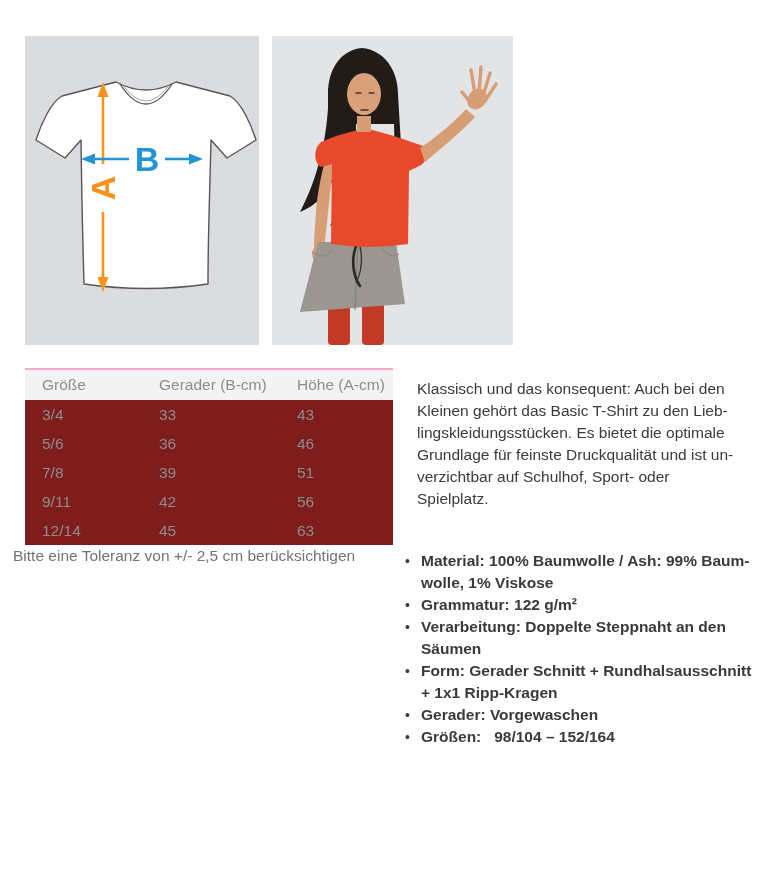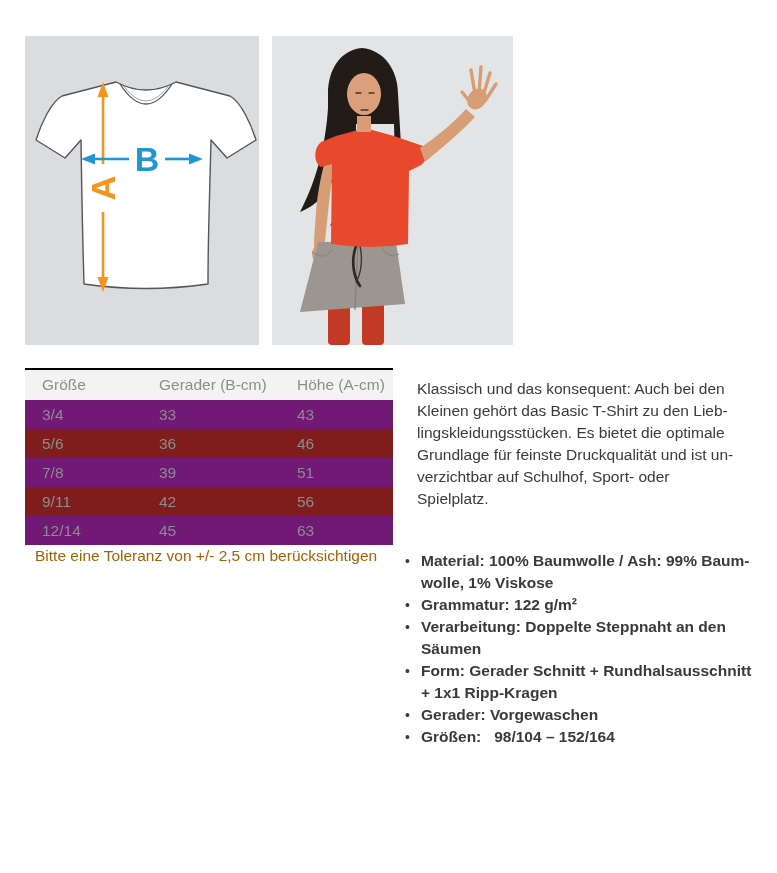--- a/index.html
+++ b/index.html
@@ -17,7 +17,7 @@
   .size-table{
     position:absolute;left:25px;top:368px;width:368px;
     border-collapse:collapse;table-layout:fixed;
-    border-top:2px solid #000000;
+    border-top:2px solid #f9a8d4;
     font-size:15.5px;color:#8d8d8d;
   }
   .size-table th{

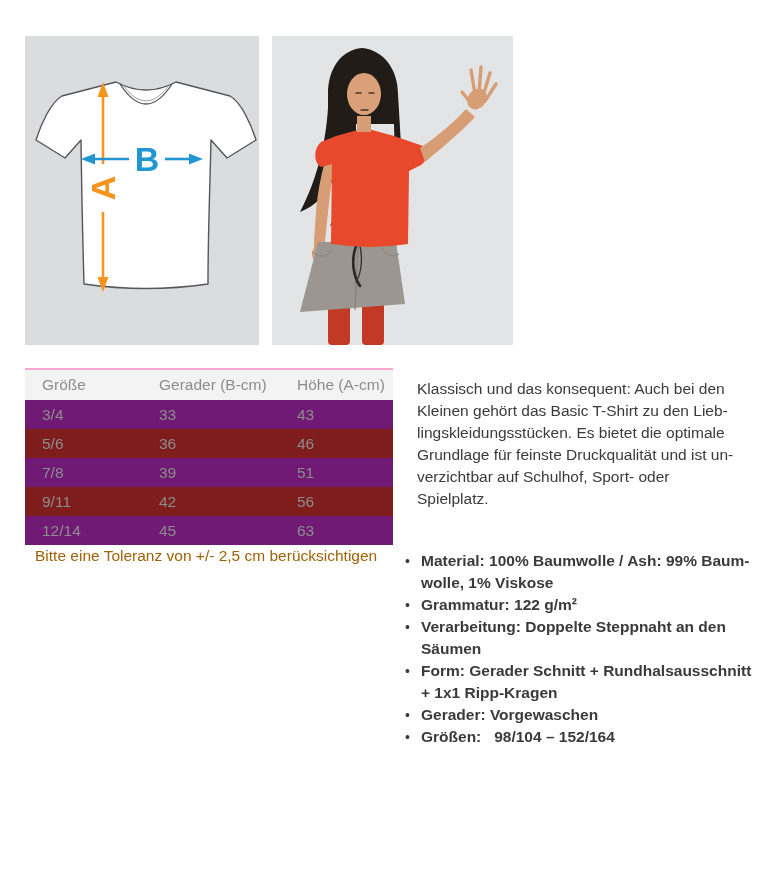--- a/index.html
+++ b/index.html
@@ -25,7 +25,7 @@
     padding:0 0 0 17px;white-space:nowrap;overflow:hidden;
   }
   .size-table td{height:29px;padding:0 0 0 17px;}
-  .size-table tbody tr.odd{background:#701a75;padding-left:28px;}
+  .size-table tbody tr.odd{background:#7f1d1d;padding-left:28px;}
   .size-table tbody tr.even{background:#7f1d1d;}
 
   .tolerance-note{

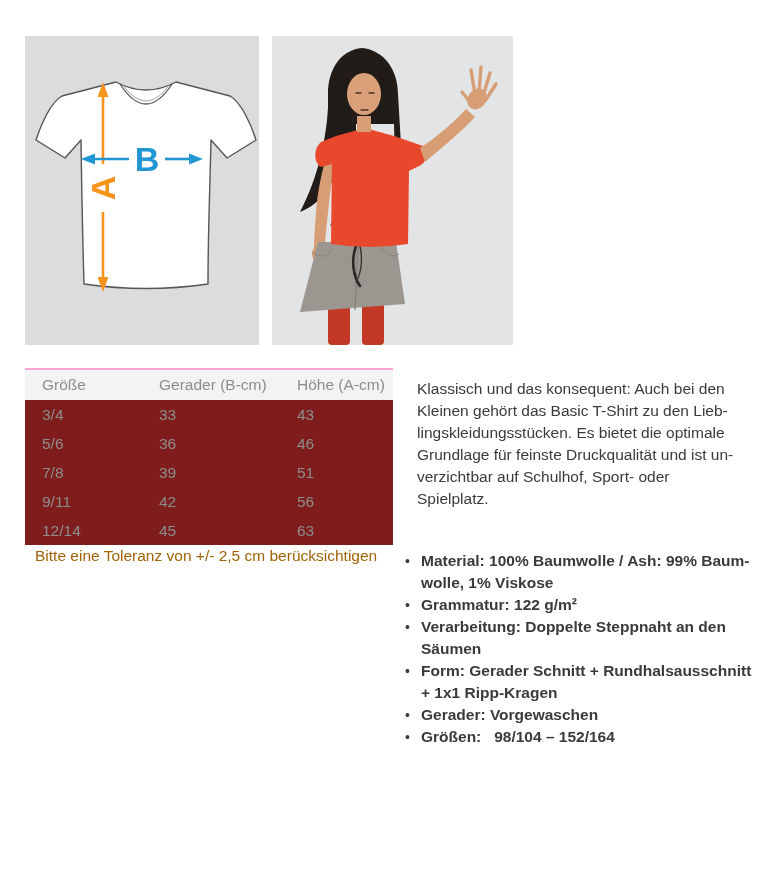--- a/index.html
+++ b/index.html
@@ -29,8 +29,8 @@
   .size-table tbody tr.even{background:#7f1d1d;}
 
   .tolerance-note{
-    position:absolute;left:35px;top:547px;width:390px;
-    font-size:15.5px;color:#a16207;
+    position:absolute;left:13px;top:547px;width:390px;
+    font-size:15.5px;color:#737373;
   }
 
   

